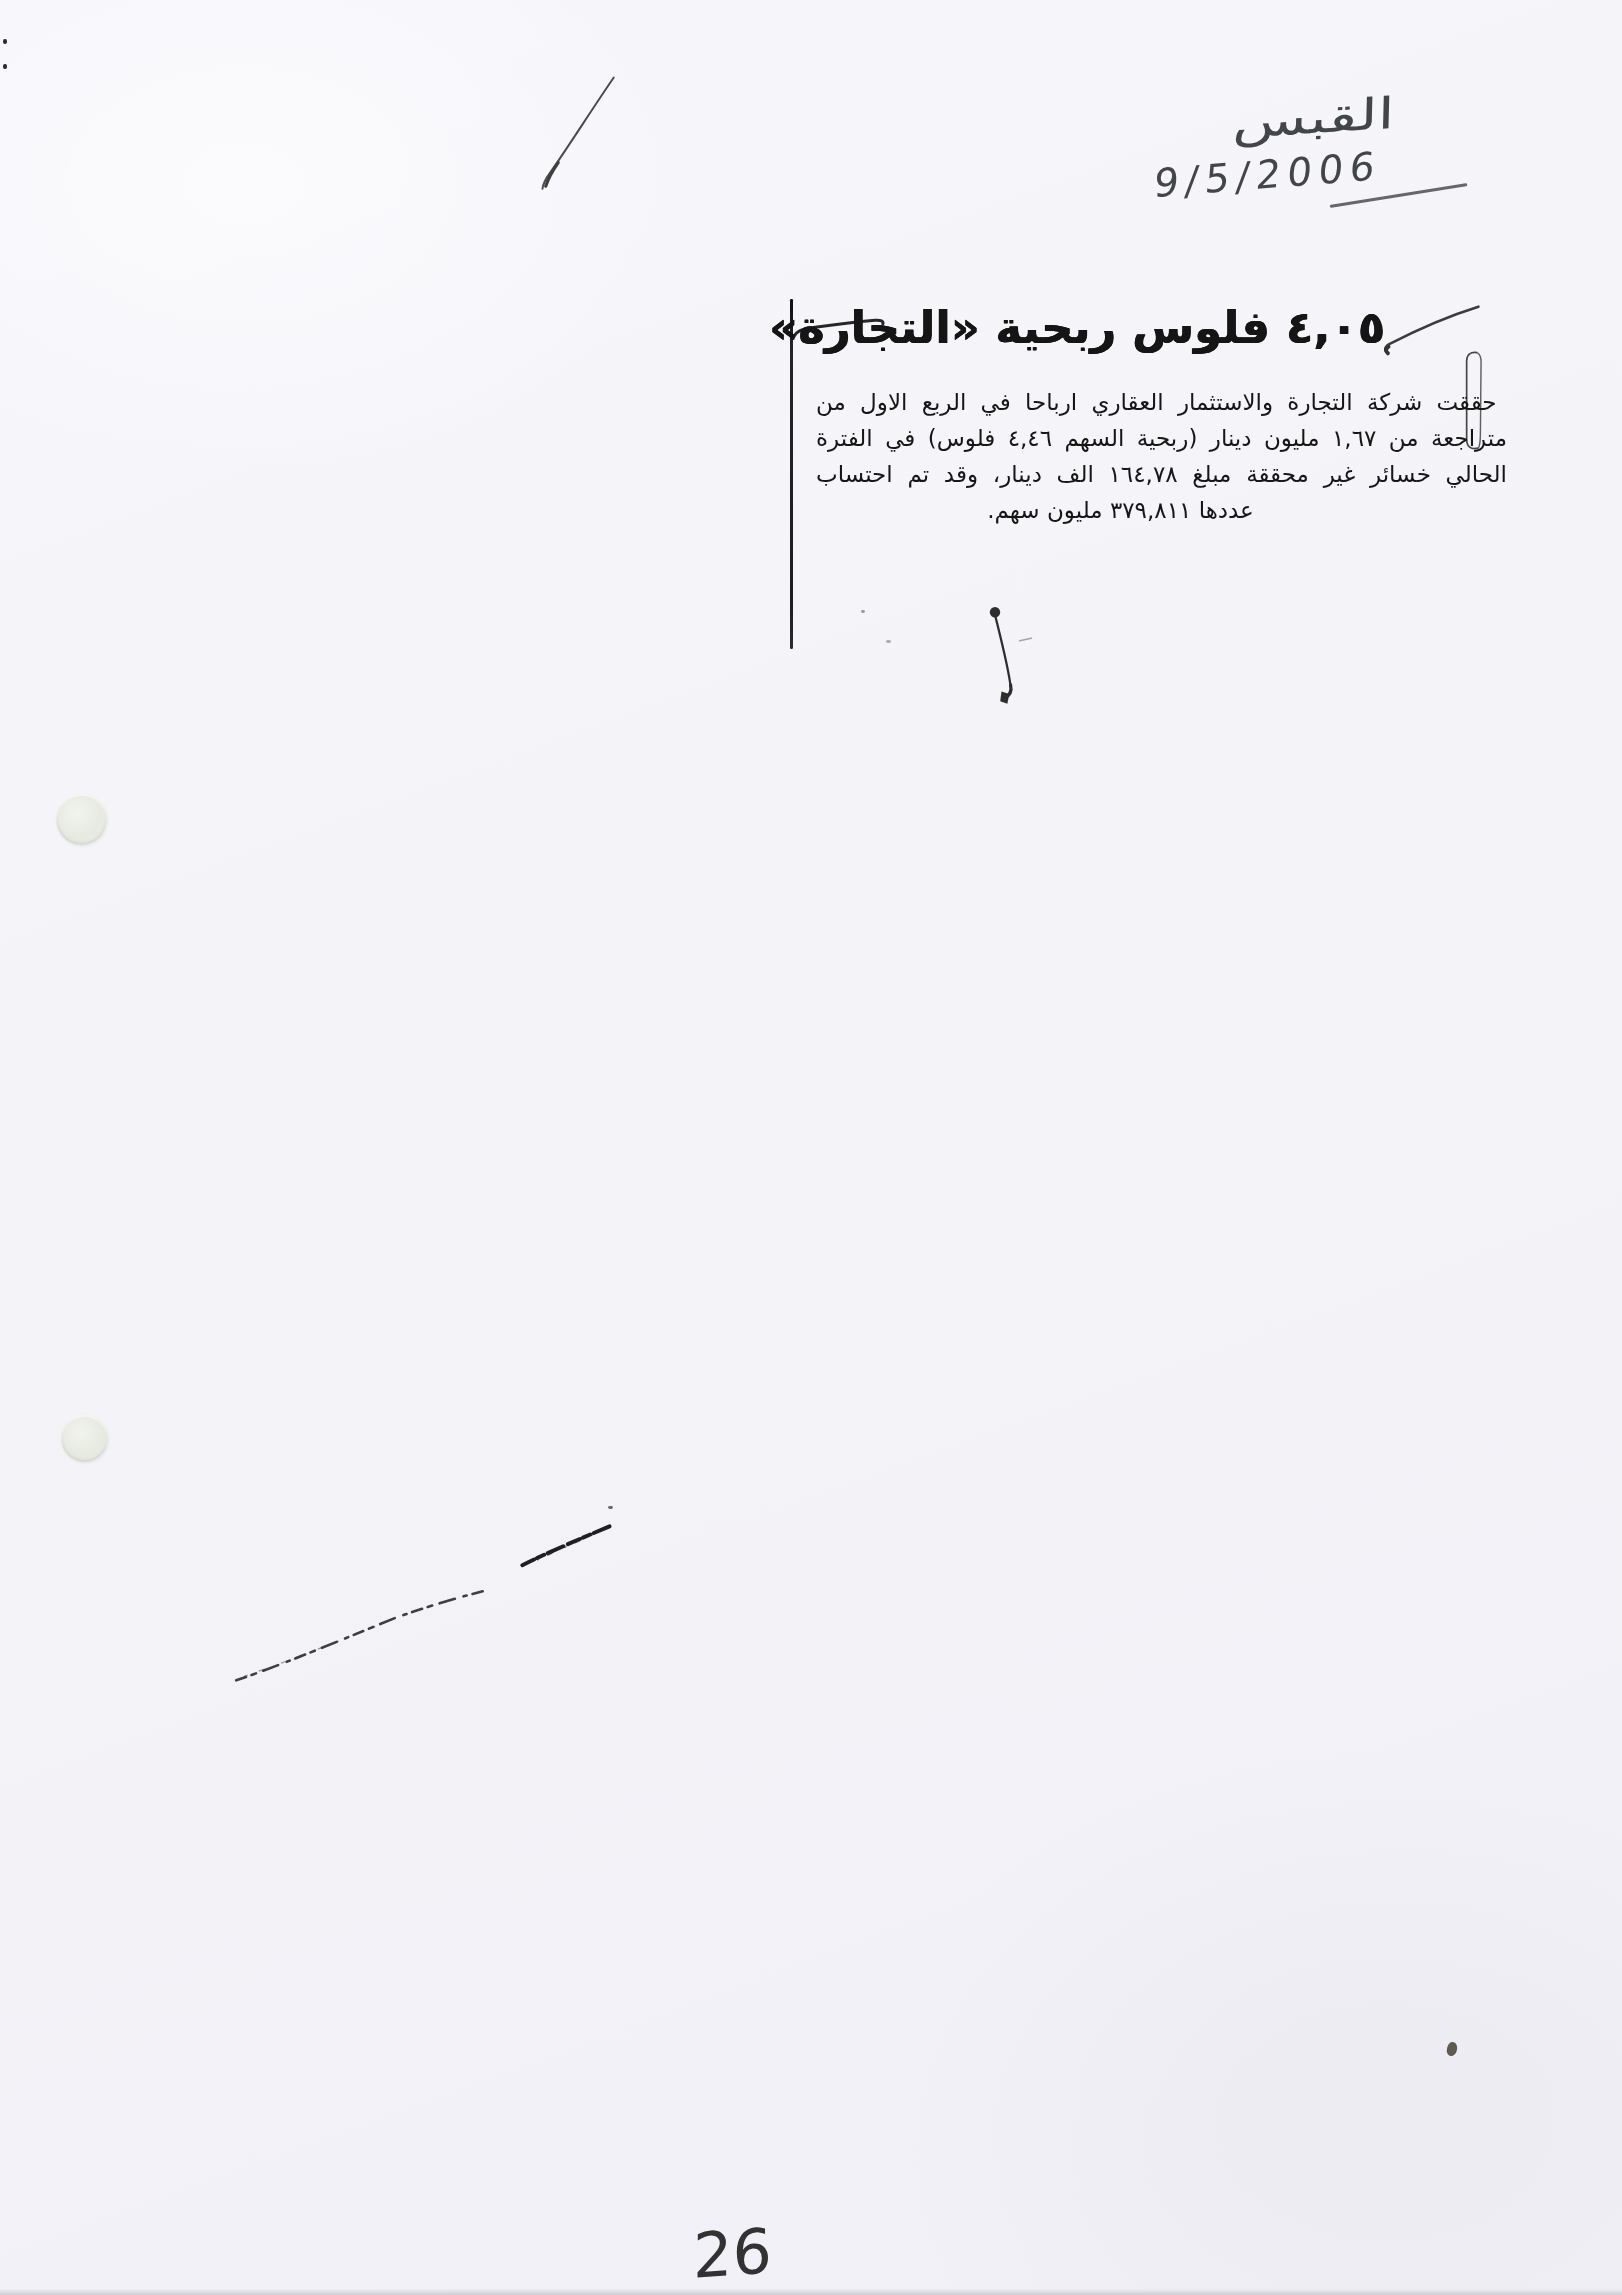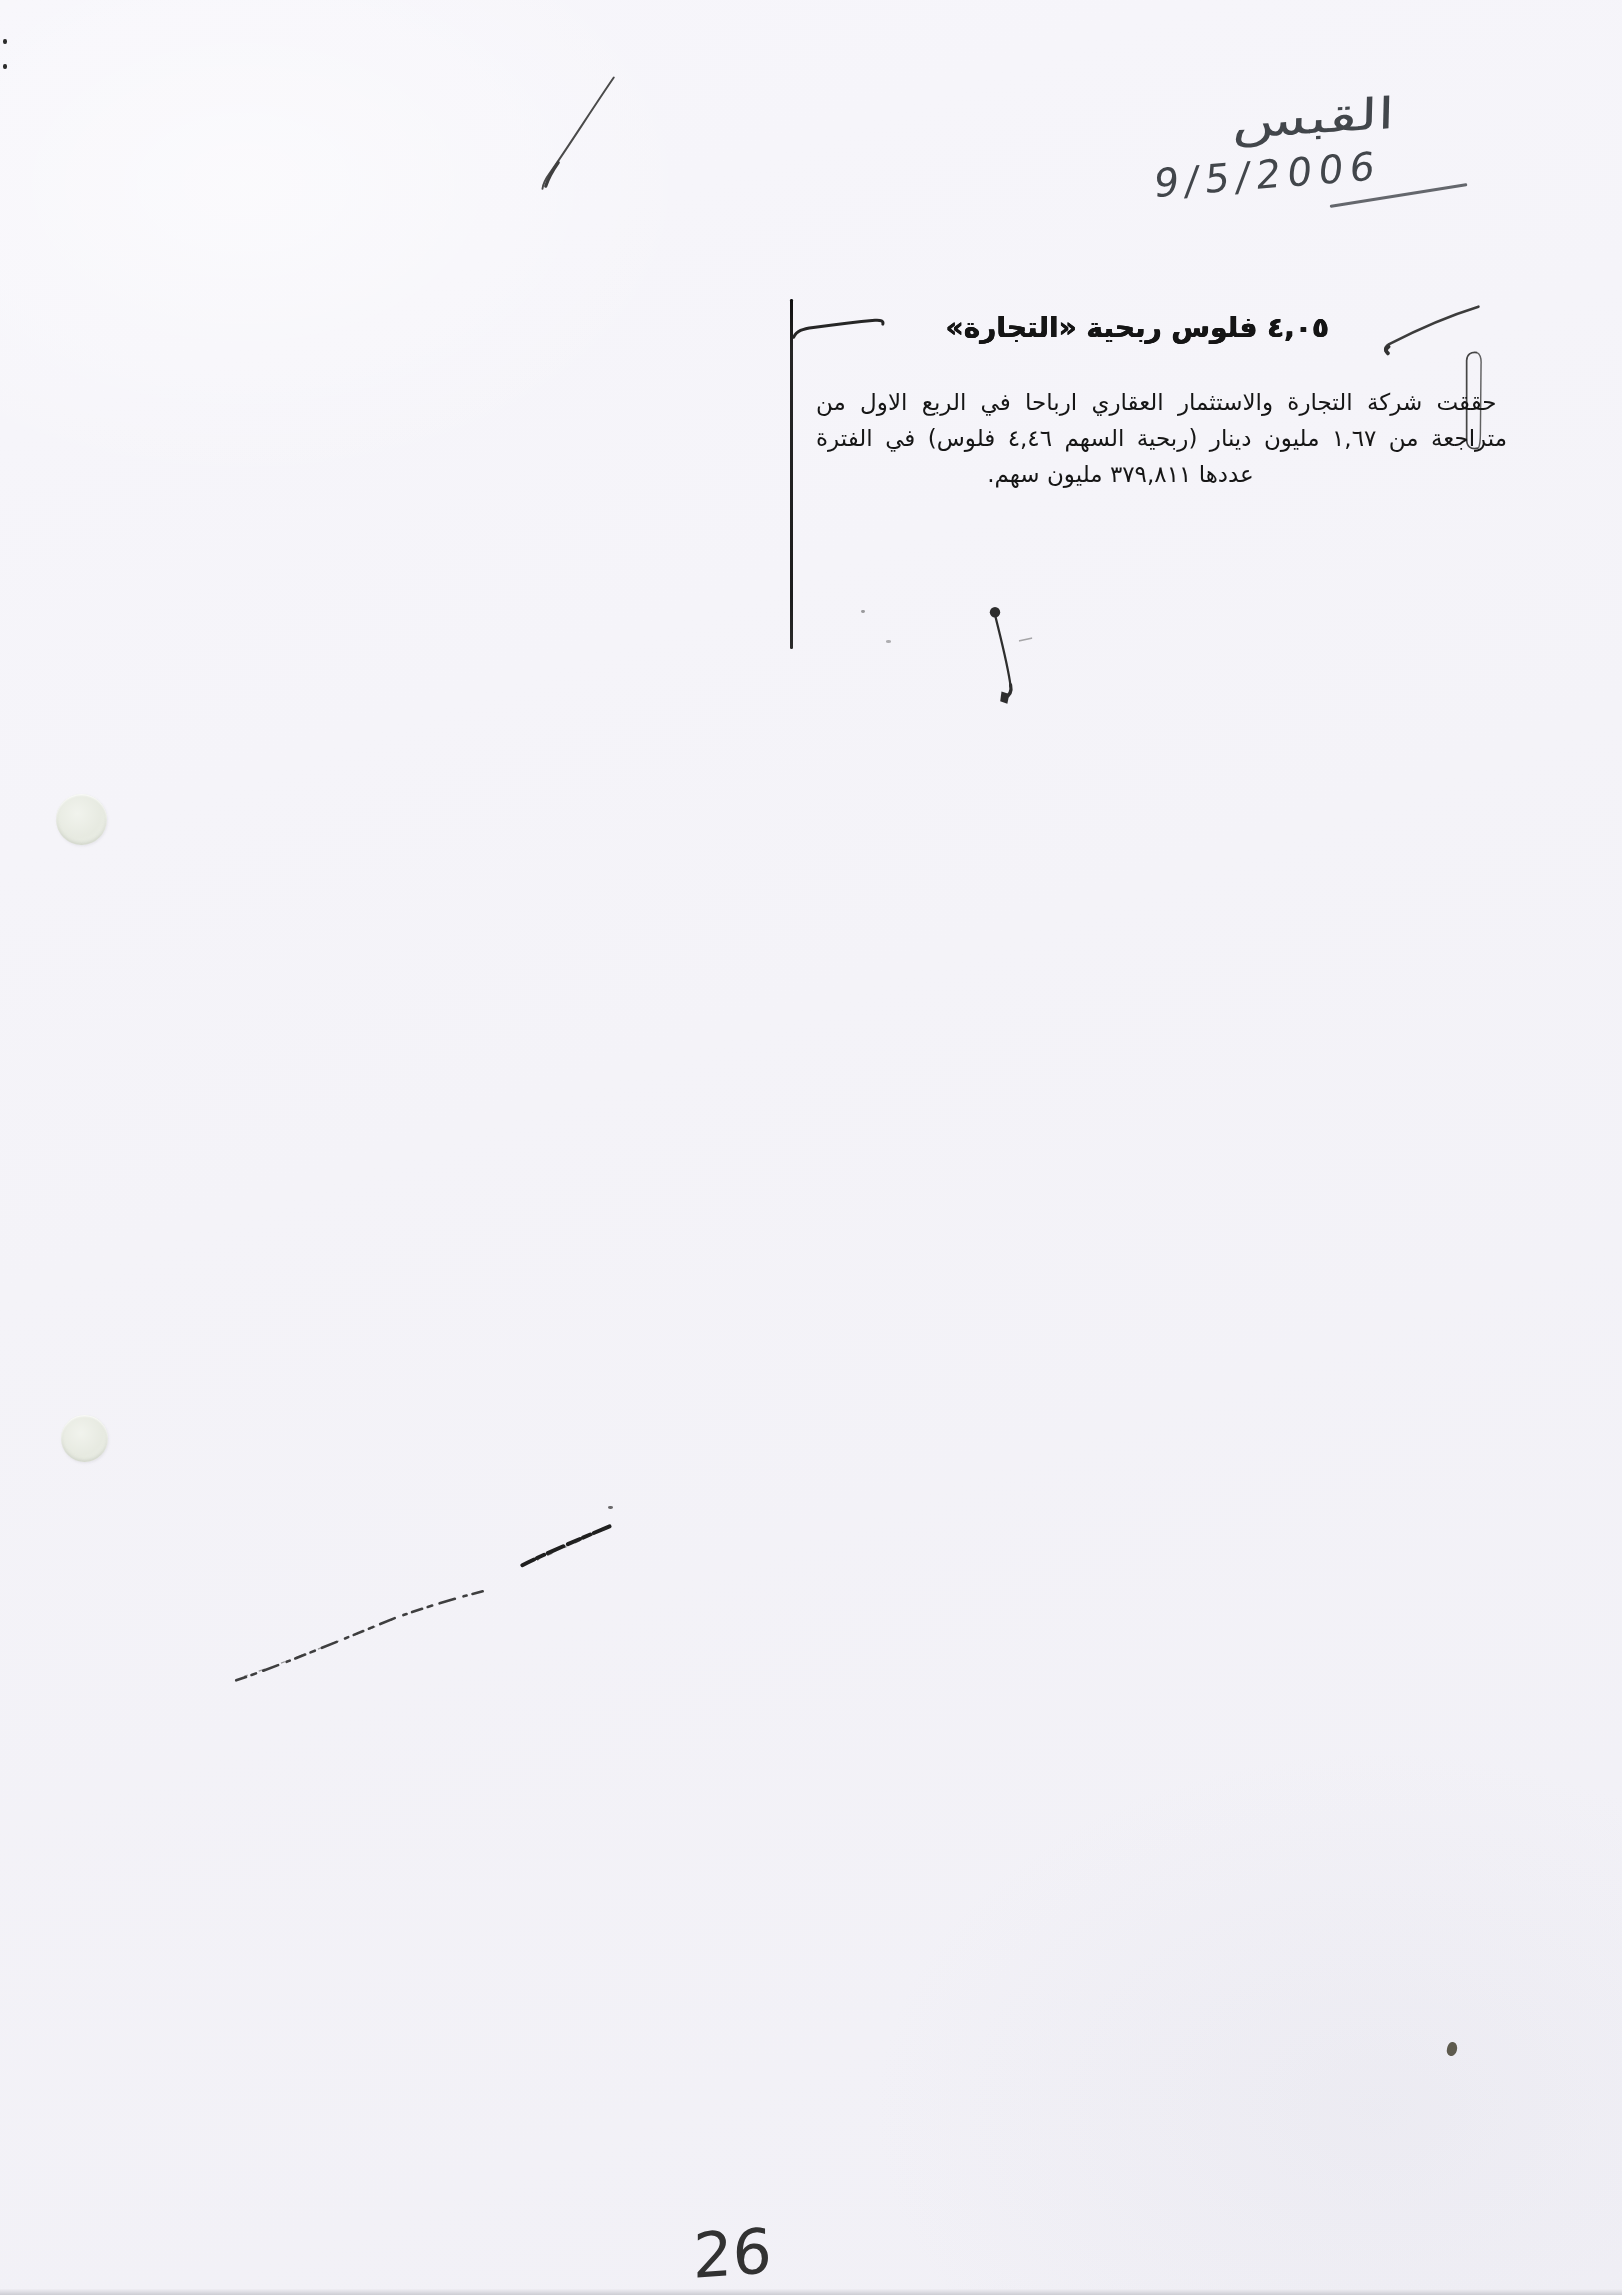--- a/index.html
+++ b/index.html
@@ -47,7 +47,7 @@
   .headline{
     position:absolute;left:889px;top:296px;width:496px;height:63px;
     direction:rtl;text-align:center;white-space:nowrap;
-    font-size:28px;font-weight:bold;color:#151515;line-height:63px;
+    font-size:45px;font-weight:bold;color:#151515;line-height:63px;
     text-shadow:0.7px 0 0 #151515, 0.3px 0.3px 0 #151515;
   }
   .body-text{

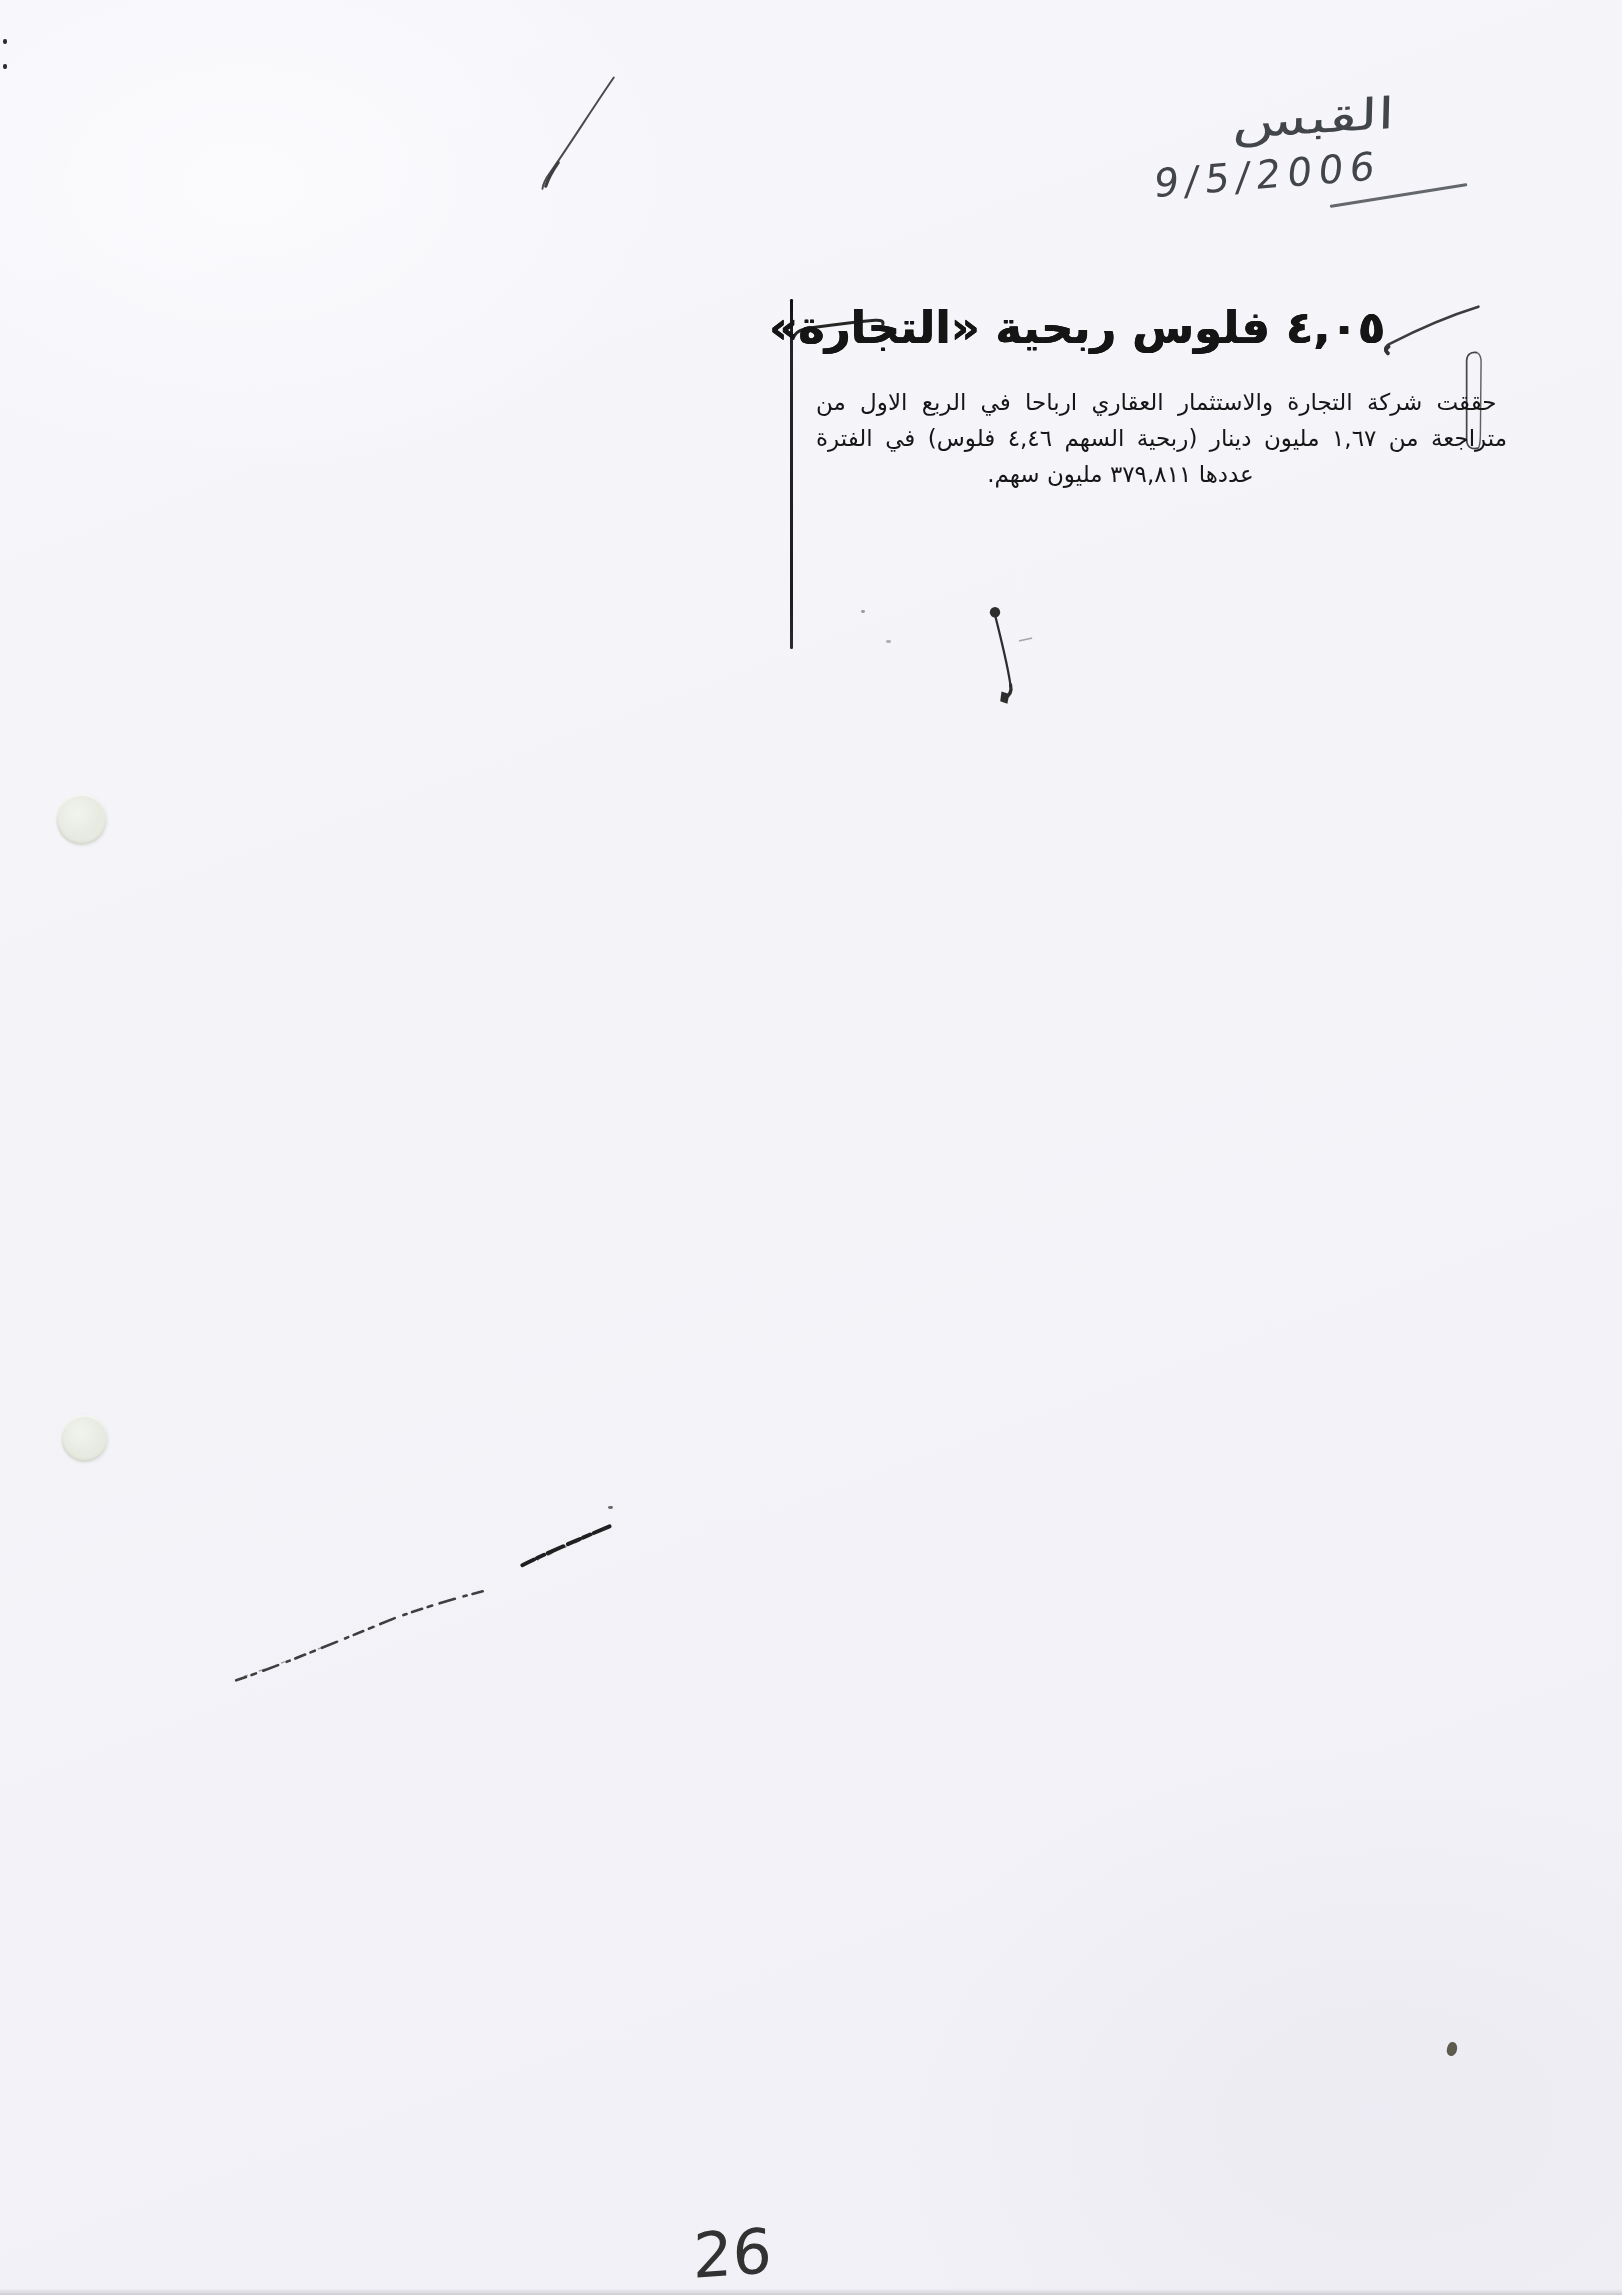--- a/index.html
+++ b/index.html
@@ -131,6 +131,7 @@
   <div class="body-text">
     <div class="pline first">حققت شركة التجارة والاستثمار العقاري ارباحا في الربع الاول من</div>
     <div class="pline">متراجعة من ١,٦٧ مليون دينار (ربحية السهم ٤,٤٦ فلوس) في الفترة</div>
+    <div class="pline">الحالي خسائر غير محققة مبلغ ١٦٤,٧٨ الف دينار، وقد تم احتساب</div>
     <div class="pline last">عددها ٣٧٩,٨١١ مليون سهم.</div>
   </div>
 

